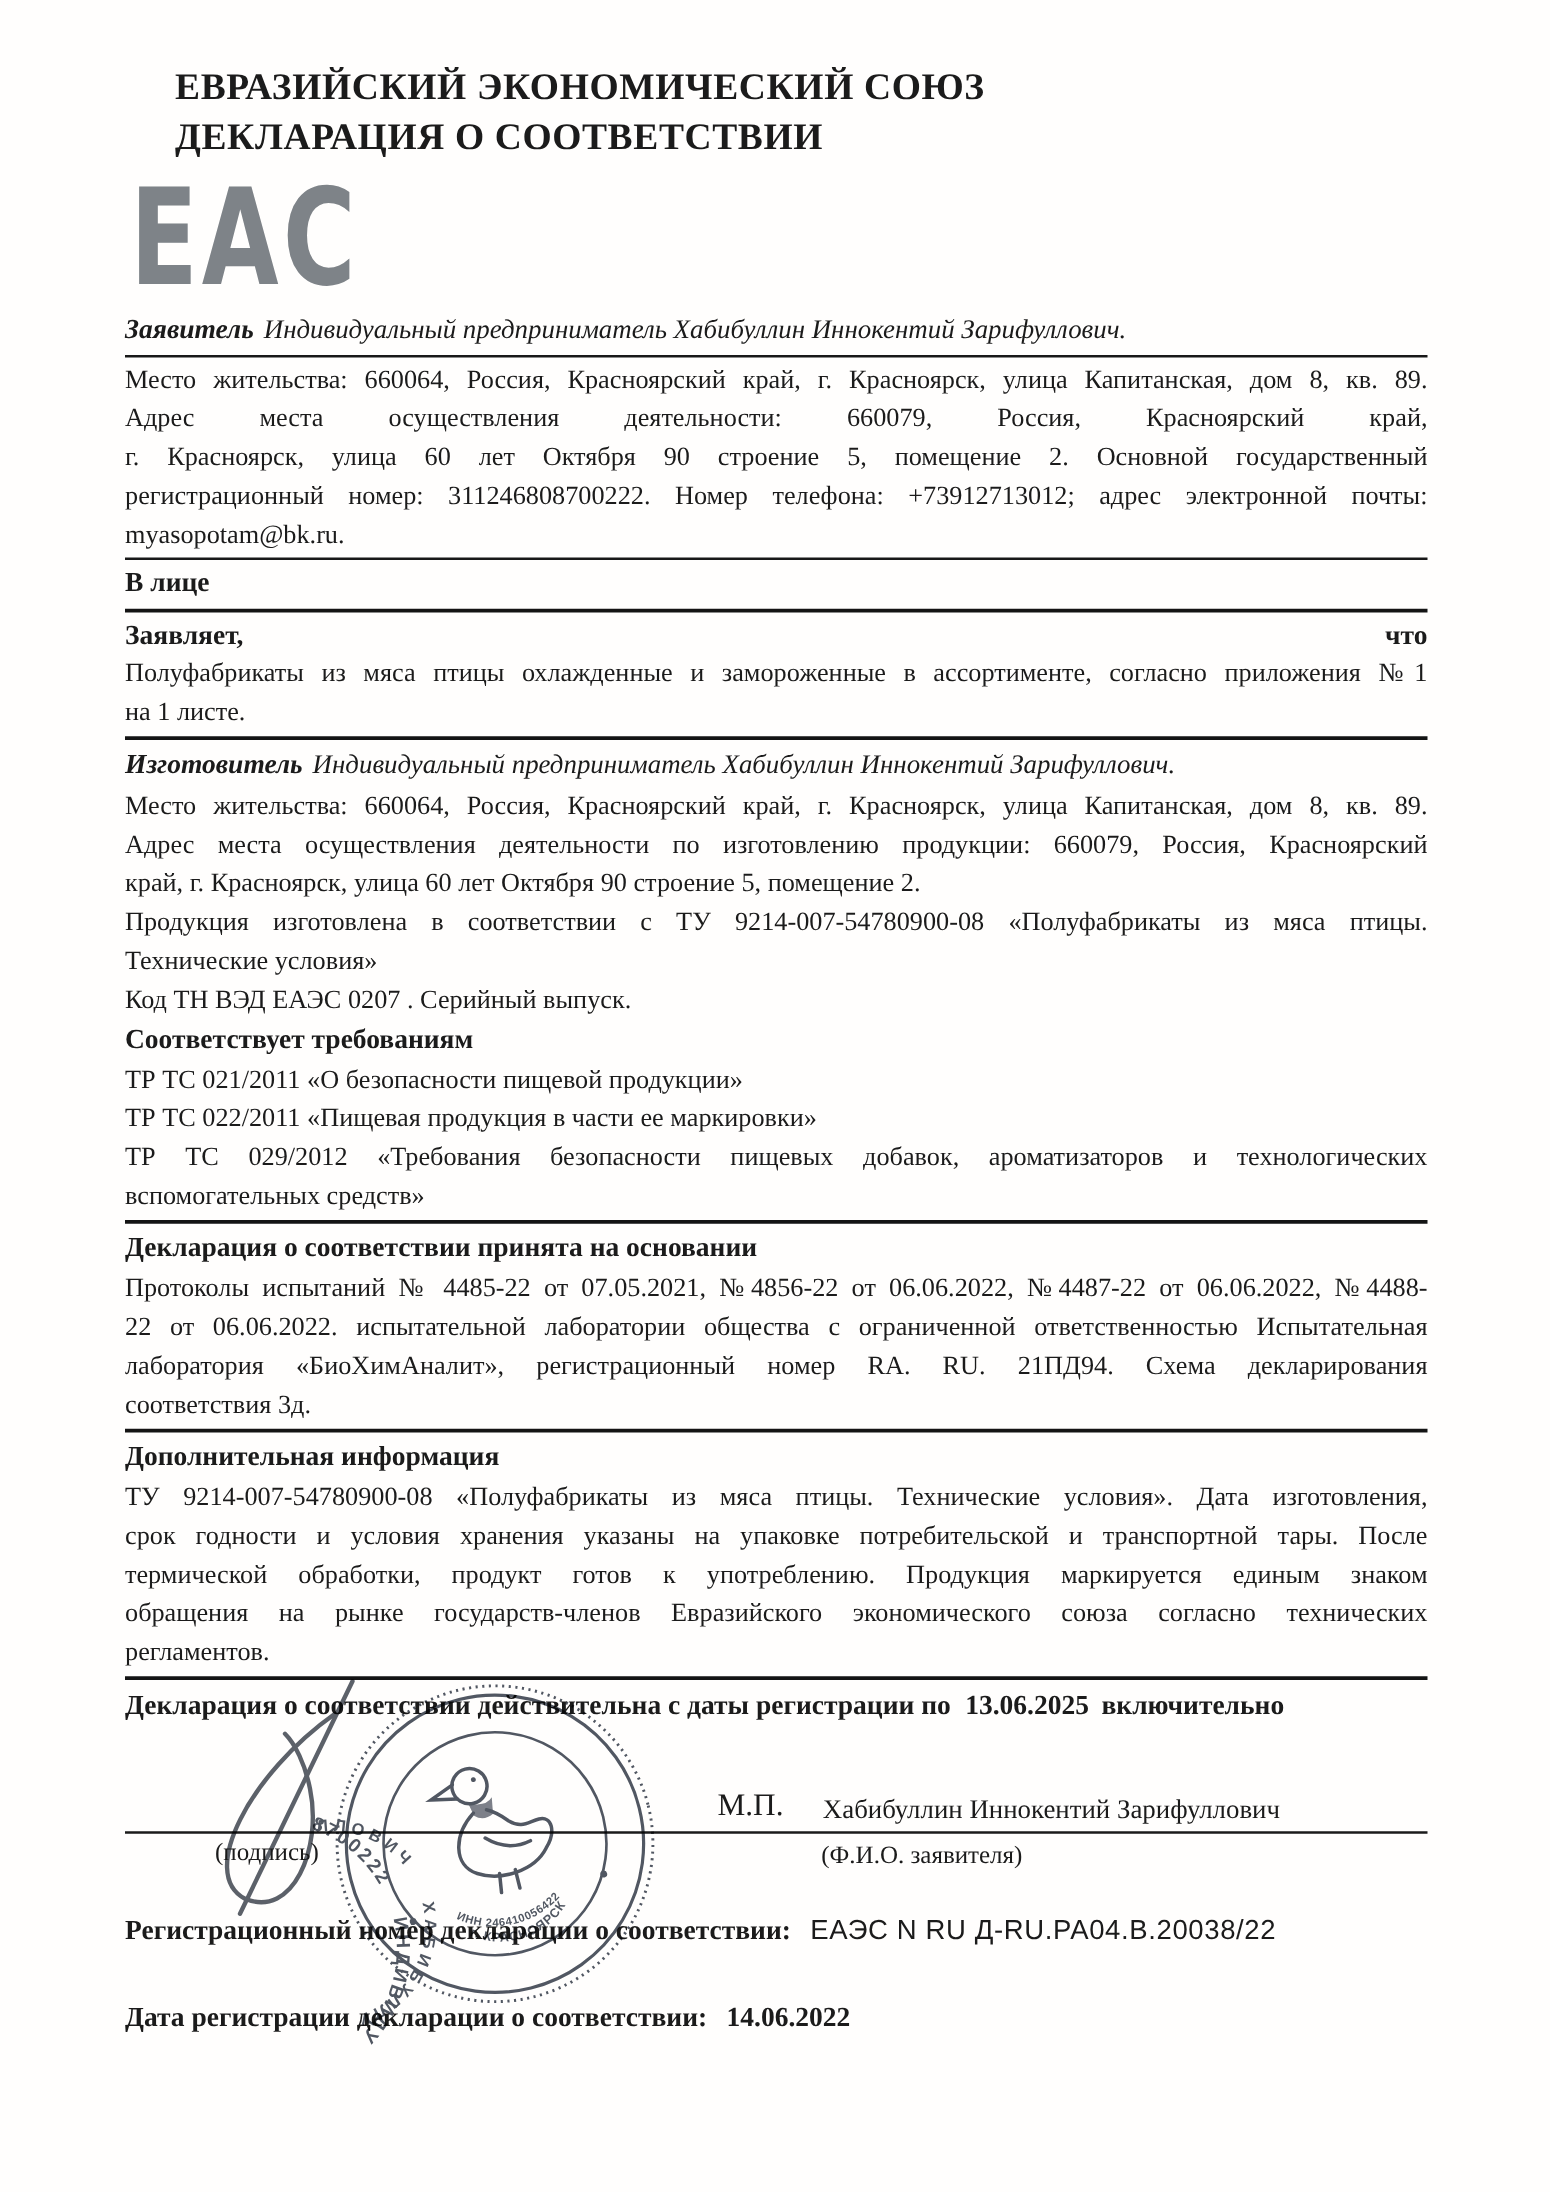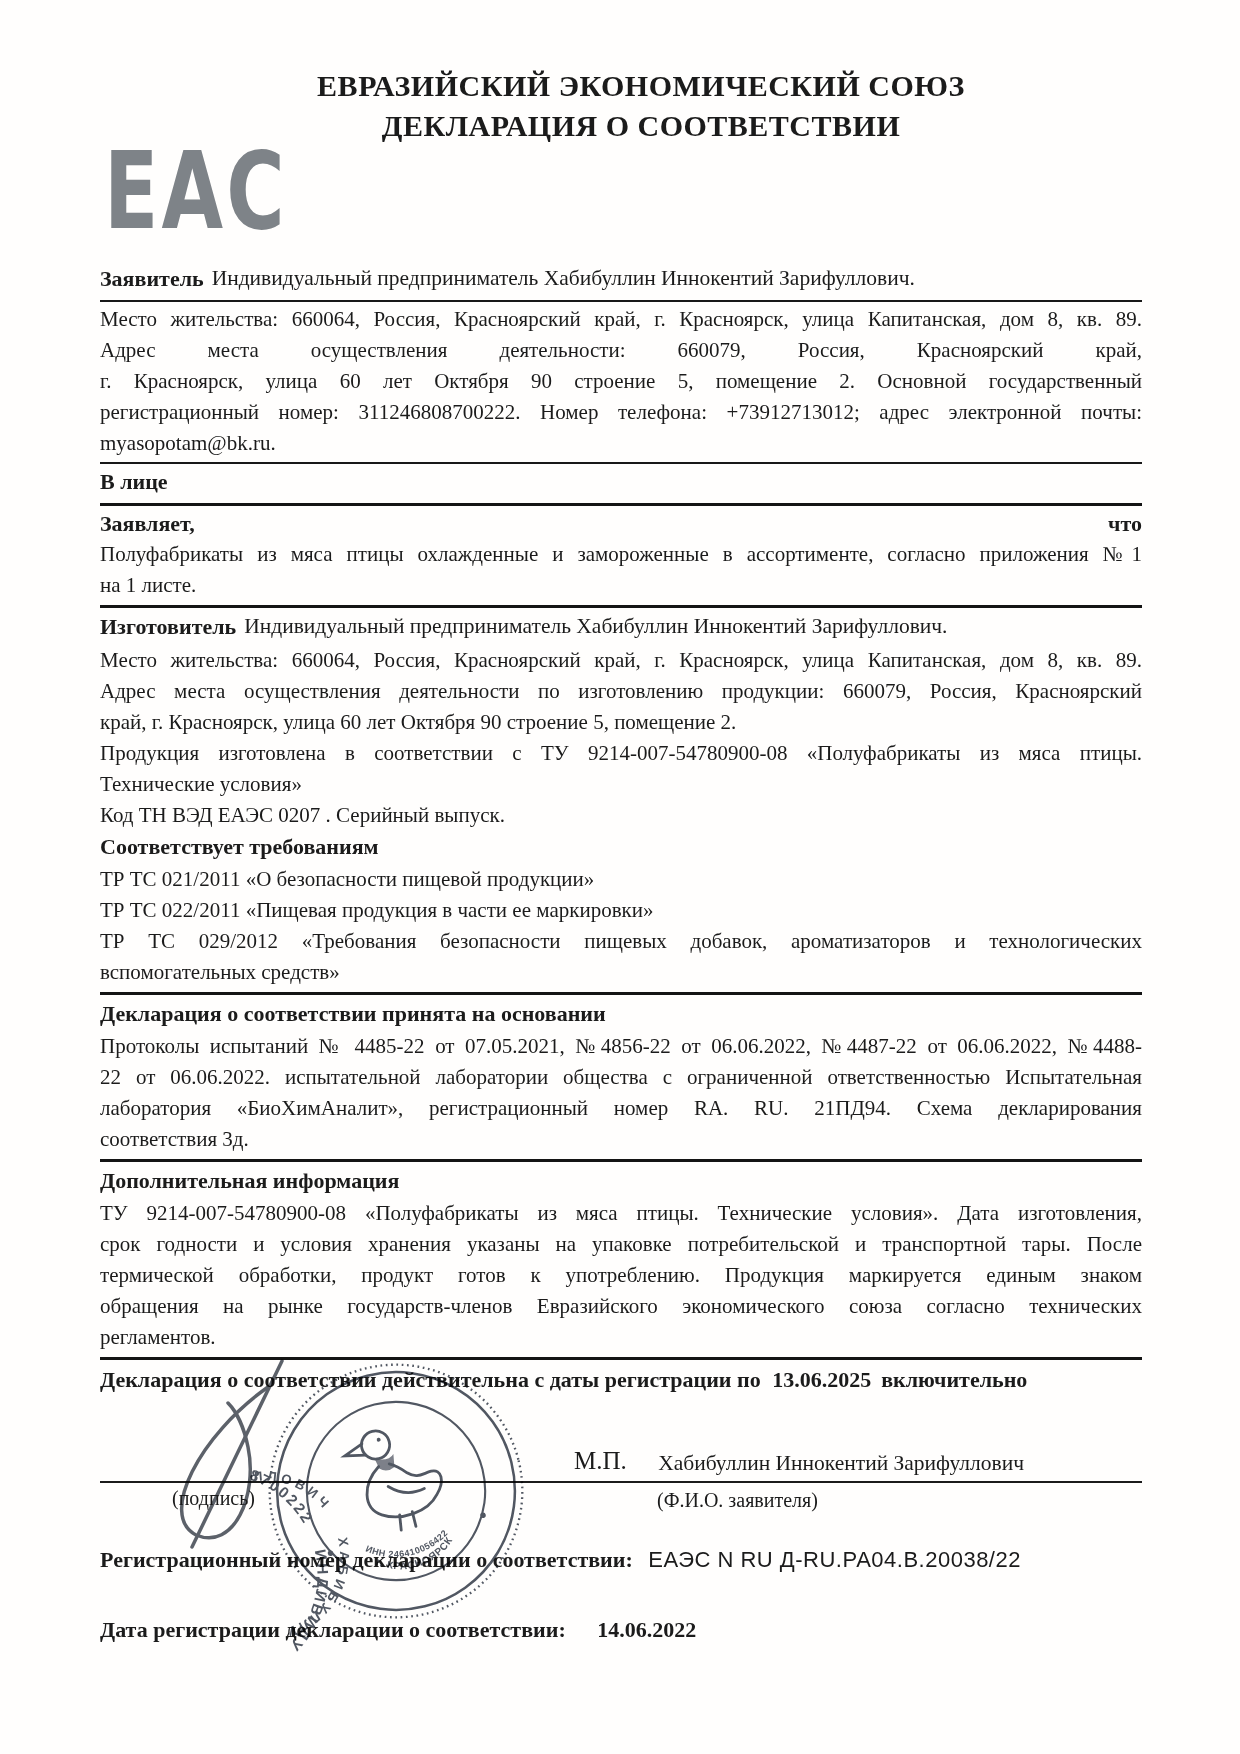--- a/index.html
+++ b/index.html
@@ -12,7 +12,7 @@
     overflow:hidden;
   }
   .content{position:relative;padding:50px 98px 0 100px;}
-  .titleblock{text-align:center;line-height:1.32;margin-left:40px;margin-top:16px;}
+  .titleblock{line-height:1.32;margin-left:40px;}
   .title-line{font-weight:bold;font-size:30px;letter-spacing:.5px;}
   .eac{
     position:absolute;left:104px;top:138px;

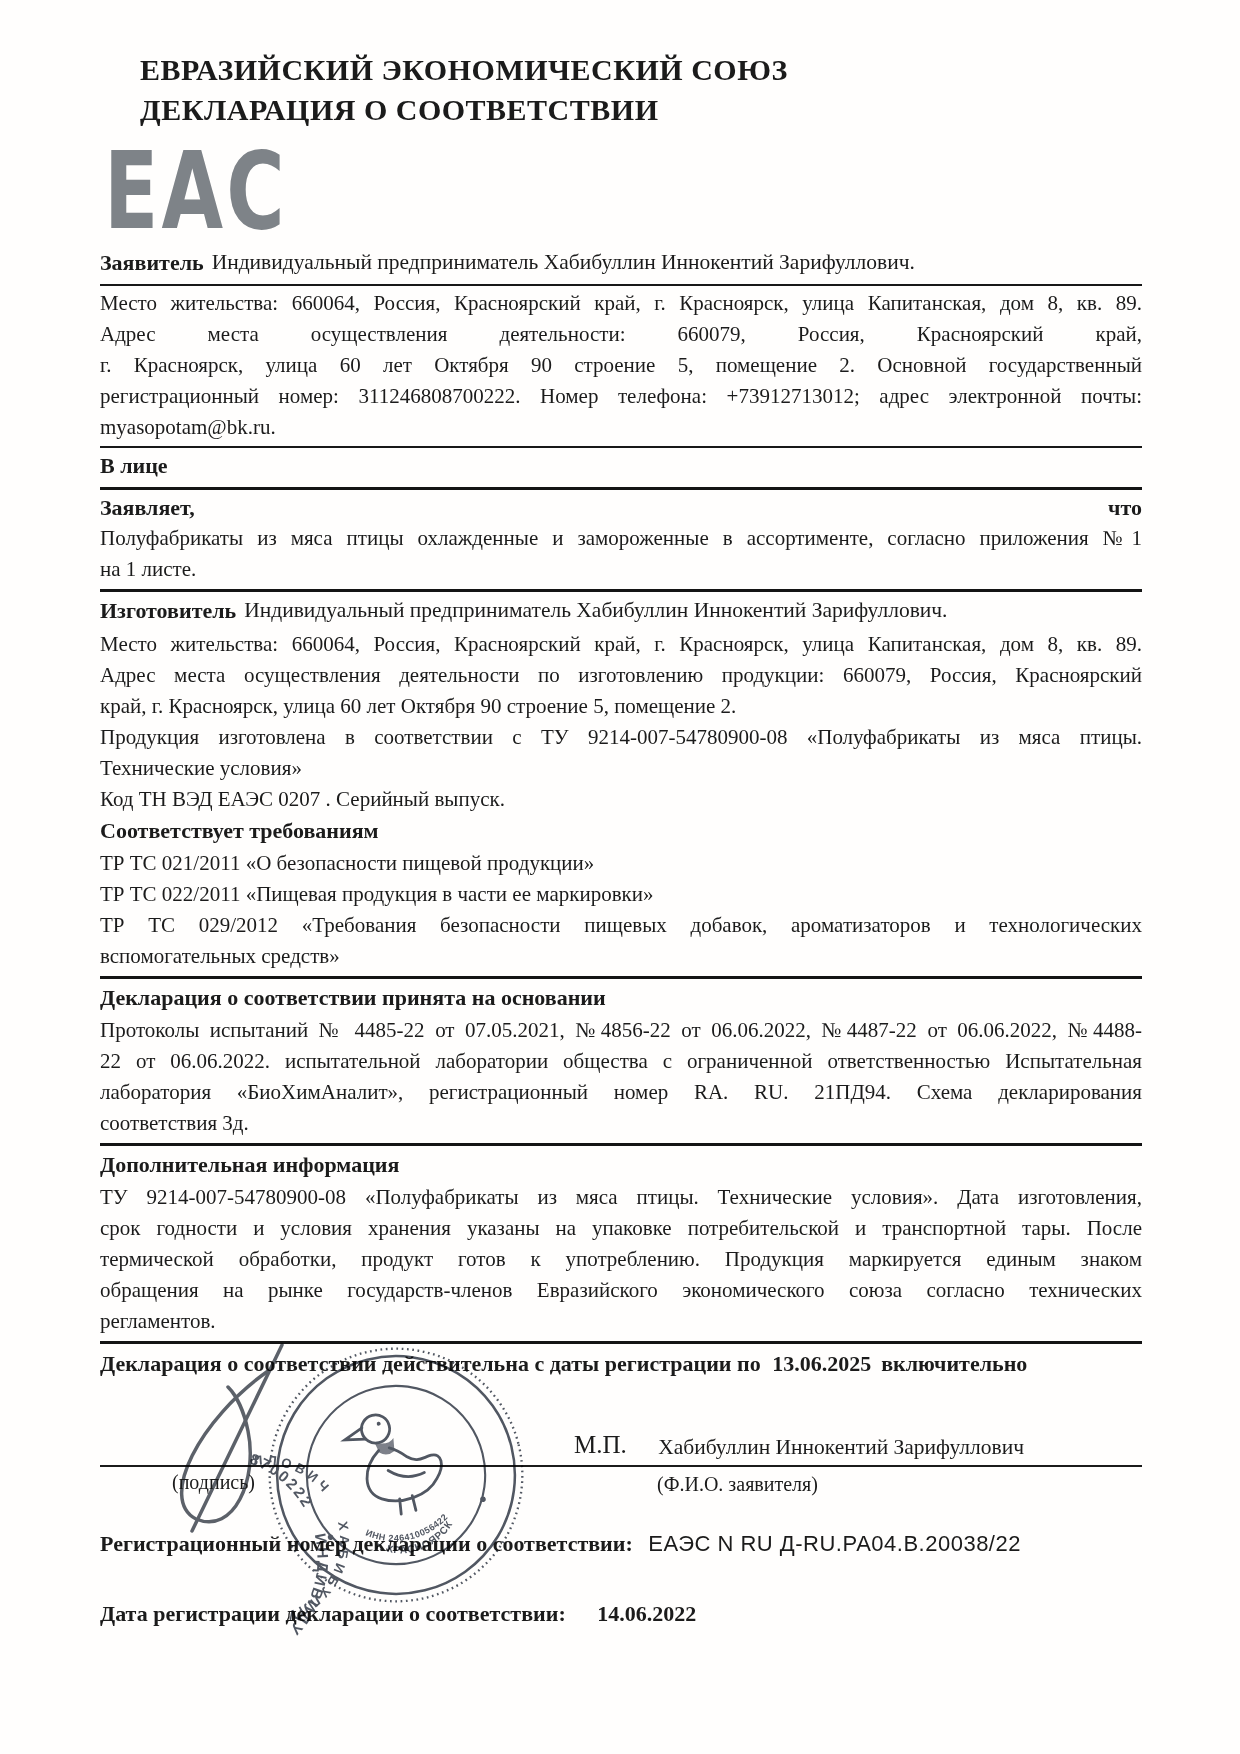--- a/index.html
+++ b/index.html
@@ -22,7 +22,7 @@
     letter-spacing:4px;
   }
   .sec{font-size:21px;}
-  .row-head{display:flex;align-items:flex-start;padding:3px 0 5px;}
+  .row-head{display:flex;align-items:center;padding:3px 0 5px;font-style:italic;}
   .row-head b{font-size:22px;margin-right:8px;white-space:nowrap;}
   .row-head .rest{font-size:21.5px;}
   .bold-head{font-weight:bold;font-size:22px;padding:3px 0 4px;}

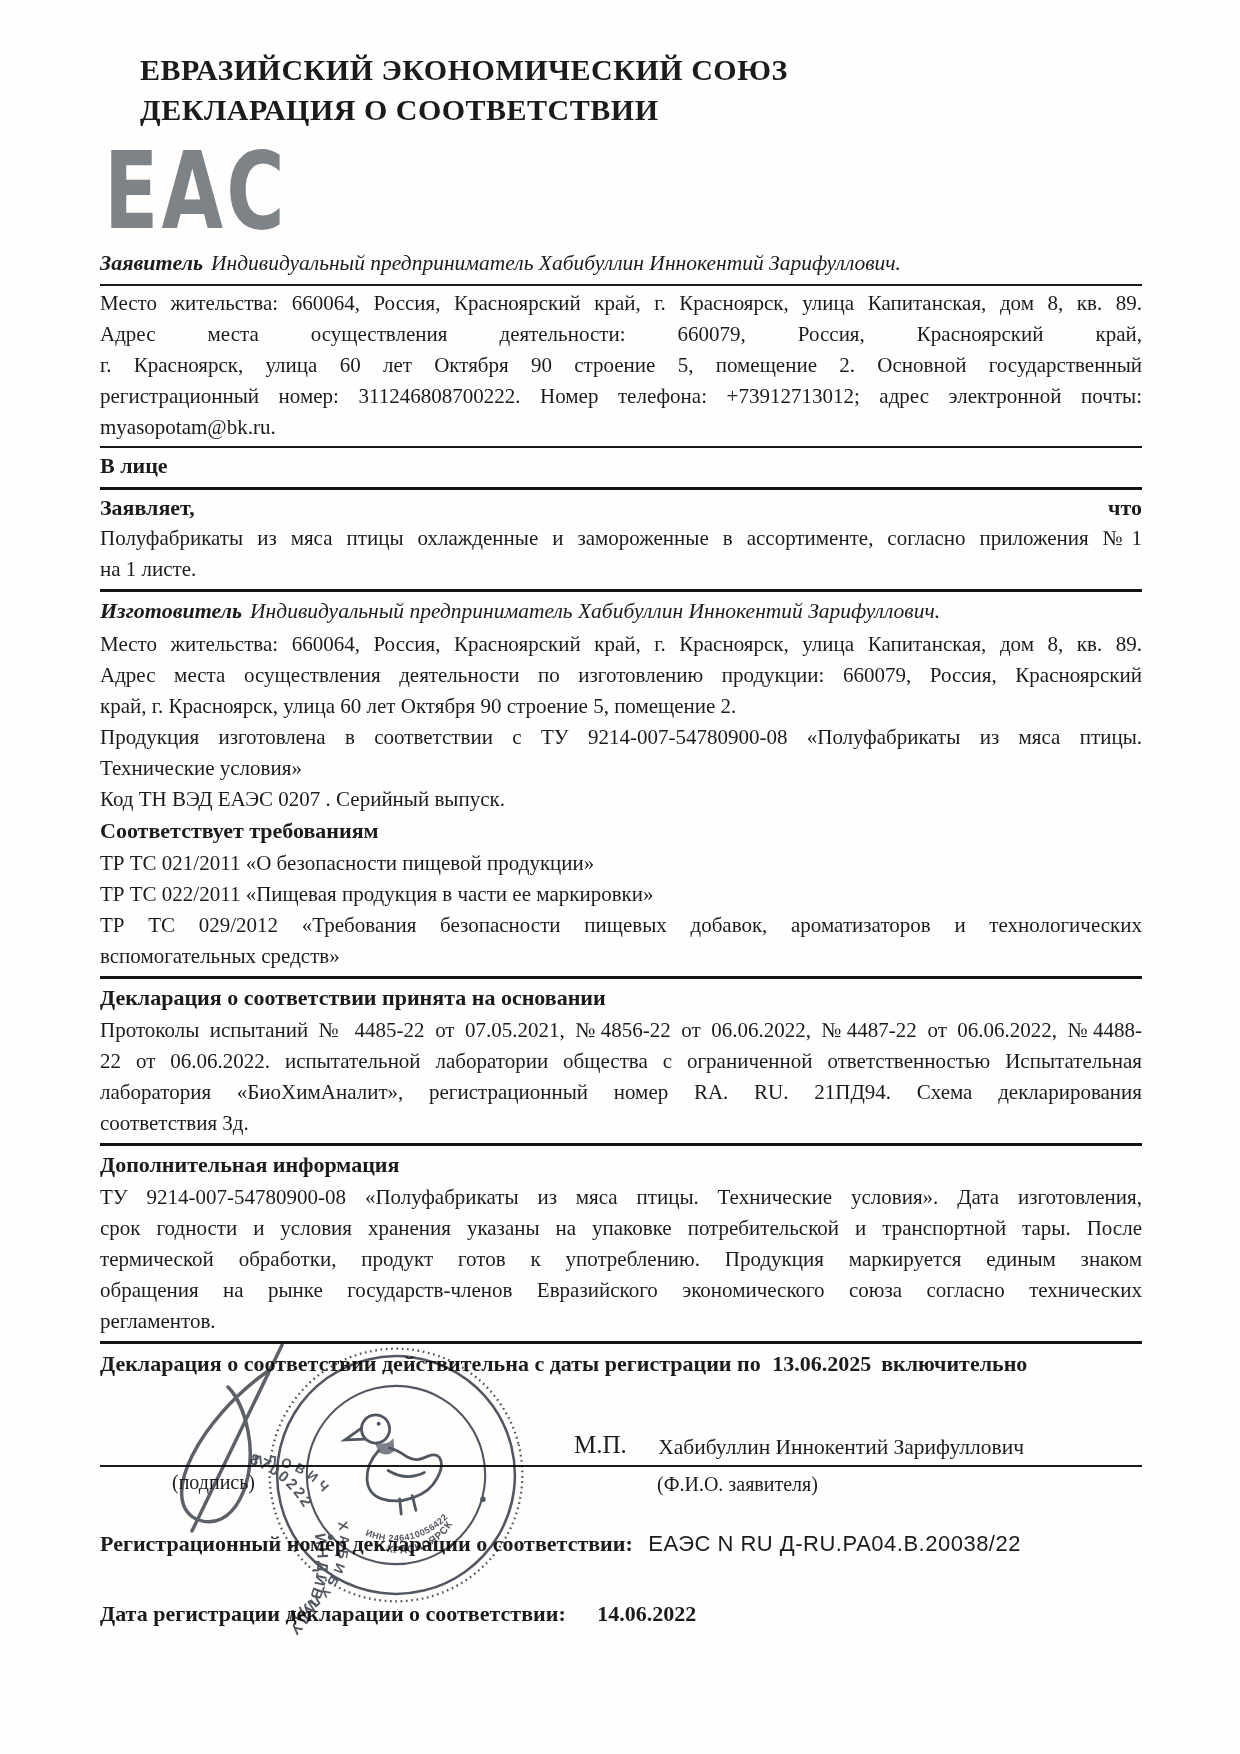--- a/index.html
+++ b/index.html
@@ -50,7 +50,7 @@
     font-size:22px;letter-spacing:.5px;margin-left:10px;
   }
   .date-row{margin-top:44px;font-size:22px;font-weight:bold;}
-  .date-row .val{margin-left:26px;}
+  .date-row .val{margin-left:10px;}
   
   .stamp{
     position:absolute;left:158px;top:-42px;width:276px;height:276px;

